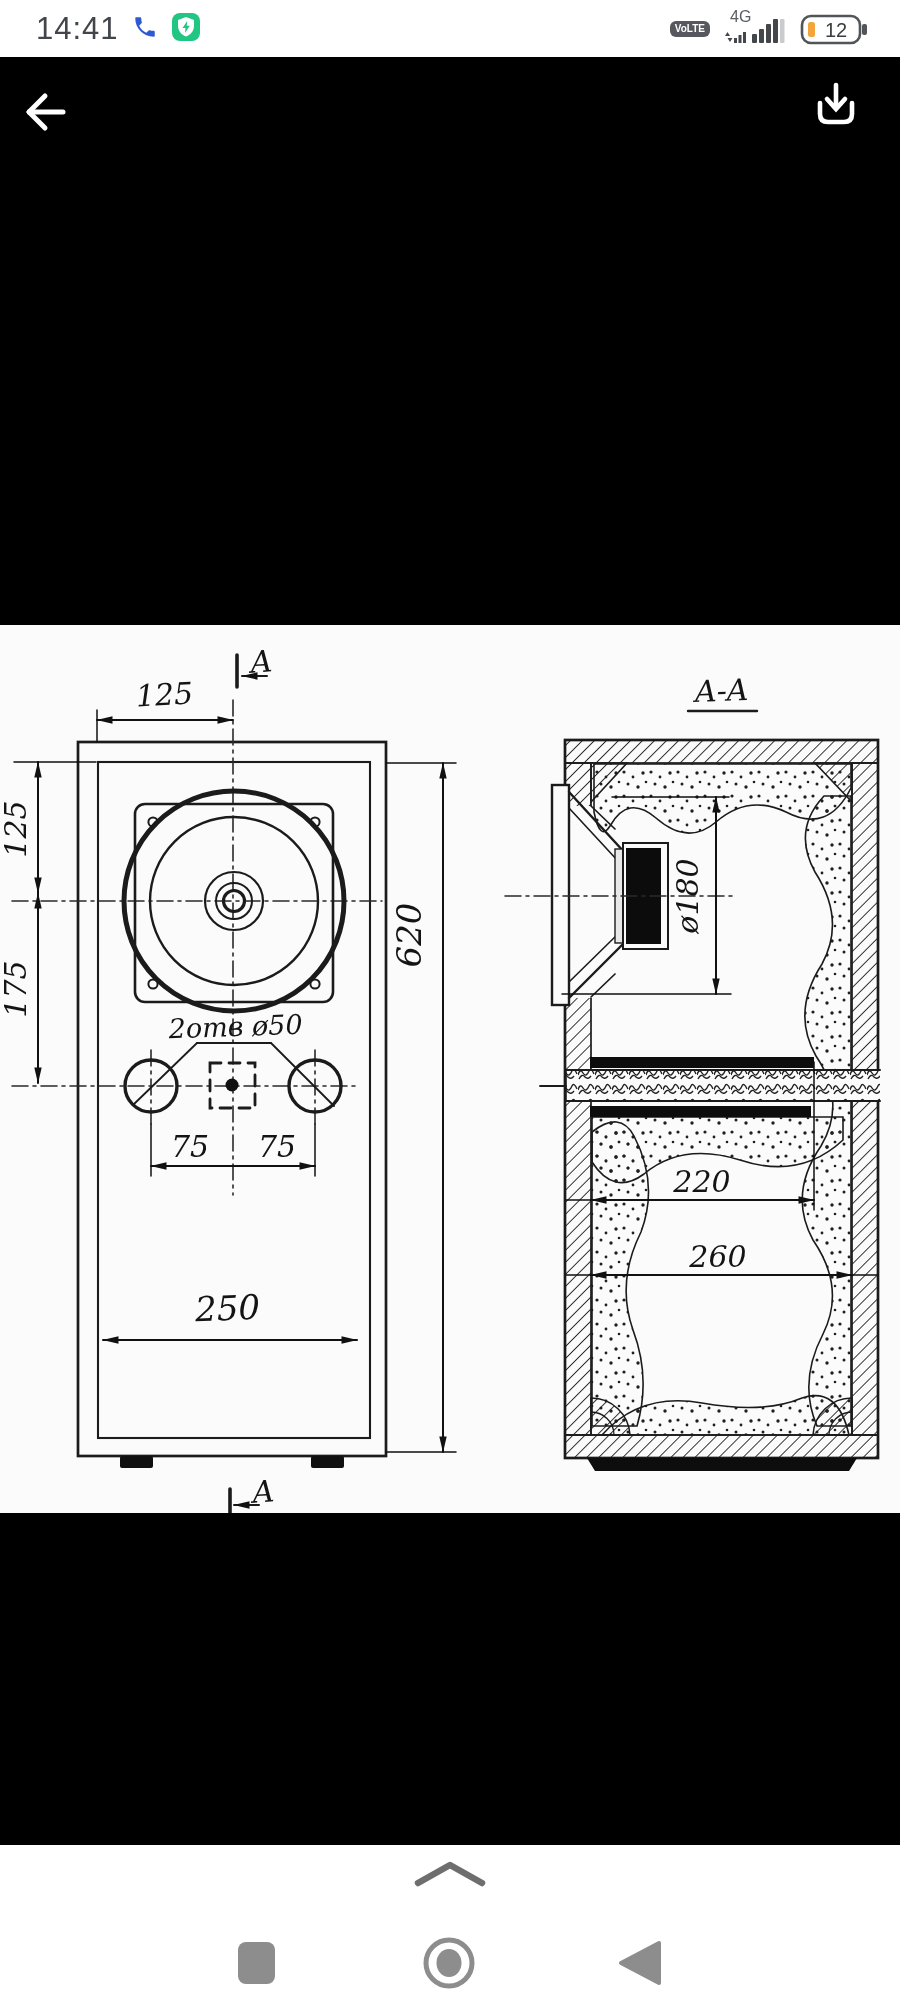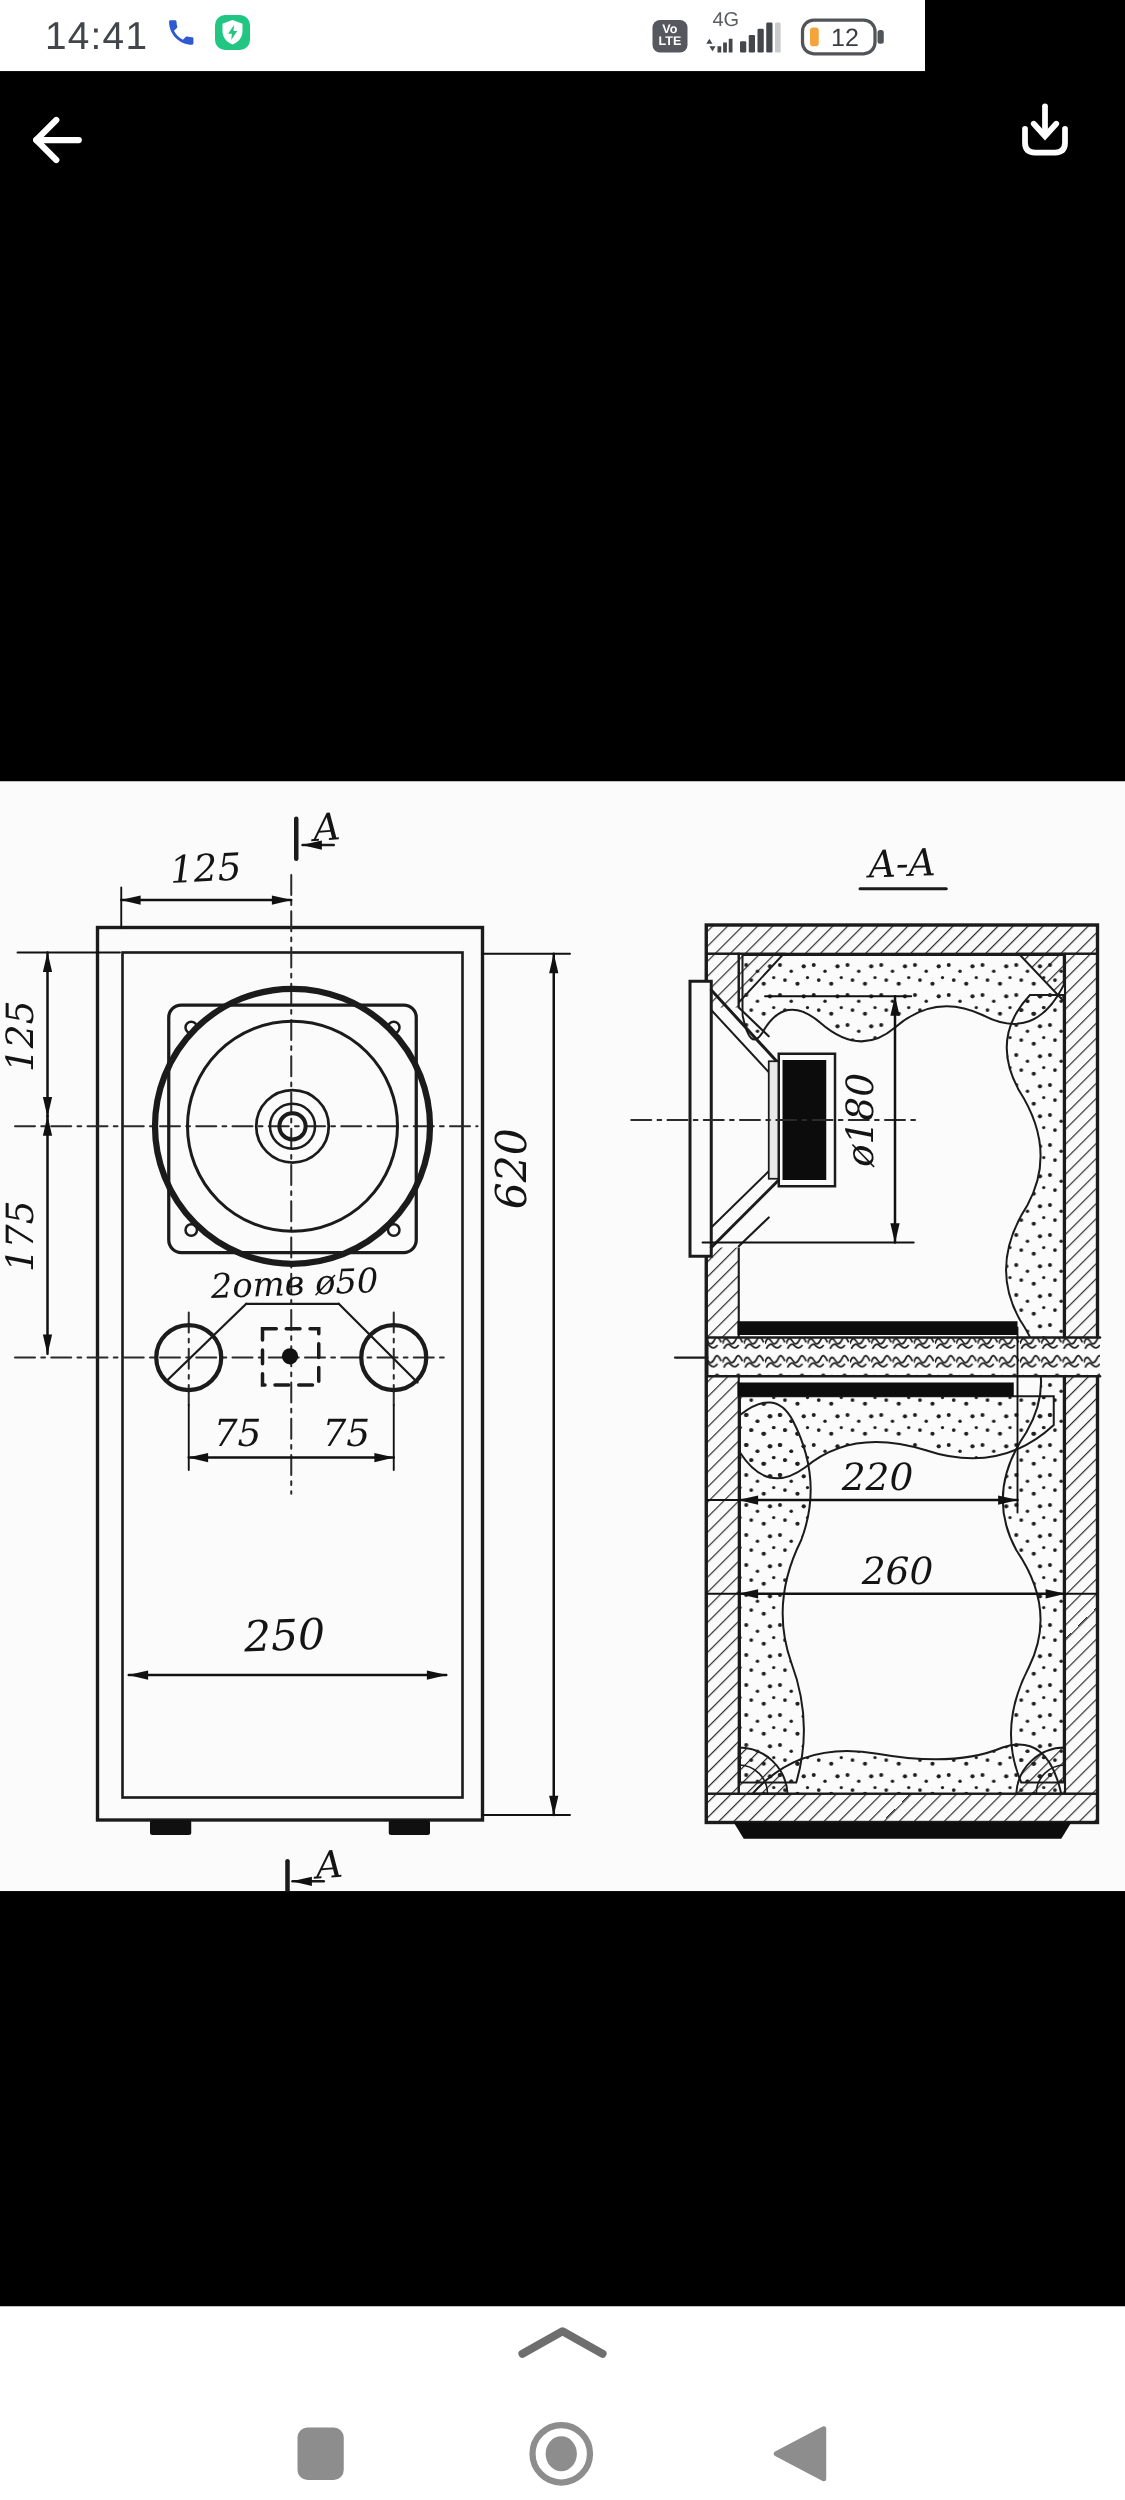--- a/index.html
+++ b/index.html
@@ -6,7 +6,7 @@
   .screen{position:relative;width:900px;height:2000px;background:#000;overflow:hidden;
           font-family:"Liberation Sans",sans-serif;}
   
-  .status-bar{position:absolute;top:0;left:0;width:740px;height:57px;background:#fff;
+  .status-bar{position:absolute;top:0;left:0;width:900px;height:57px;background:#fff;
               display:flex;align-items:center;justify-content:space-between;
               padding:0 30px 0 36px;box-sizing:border-box;}
   .sb-left,.sb-right{display:flex;align-items:center;gap:13px;}

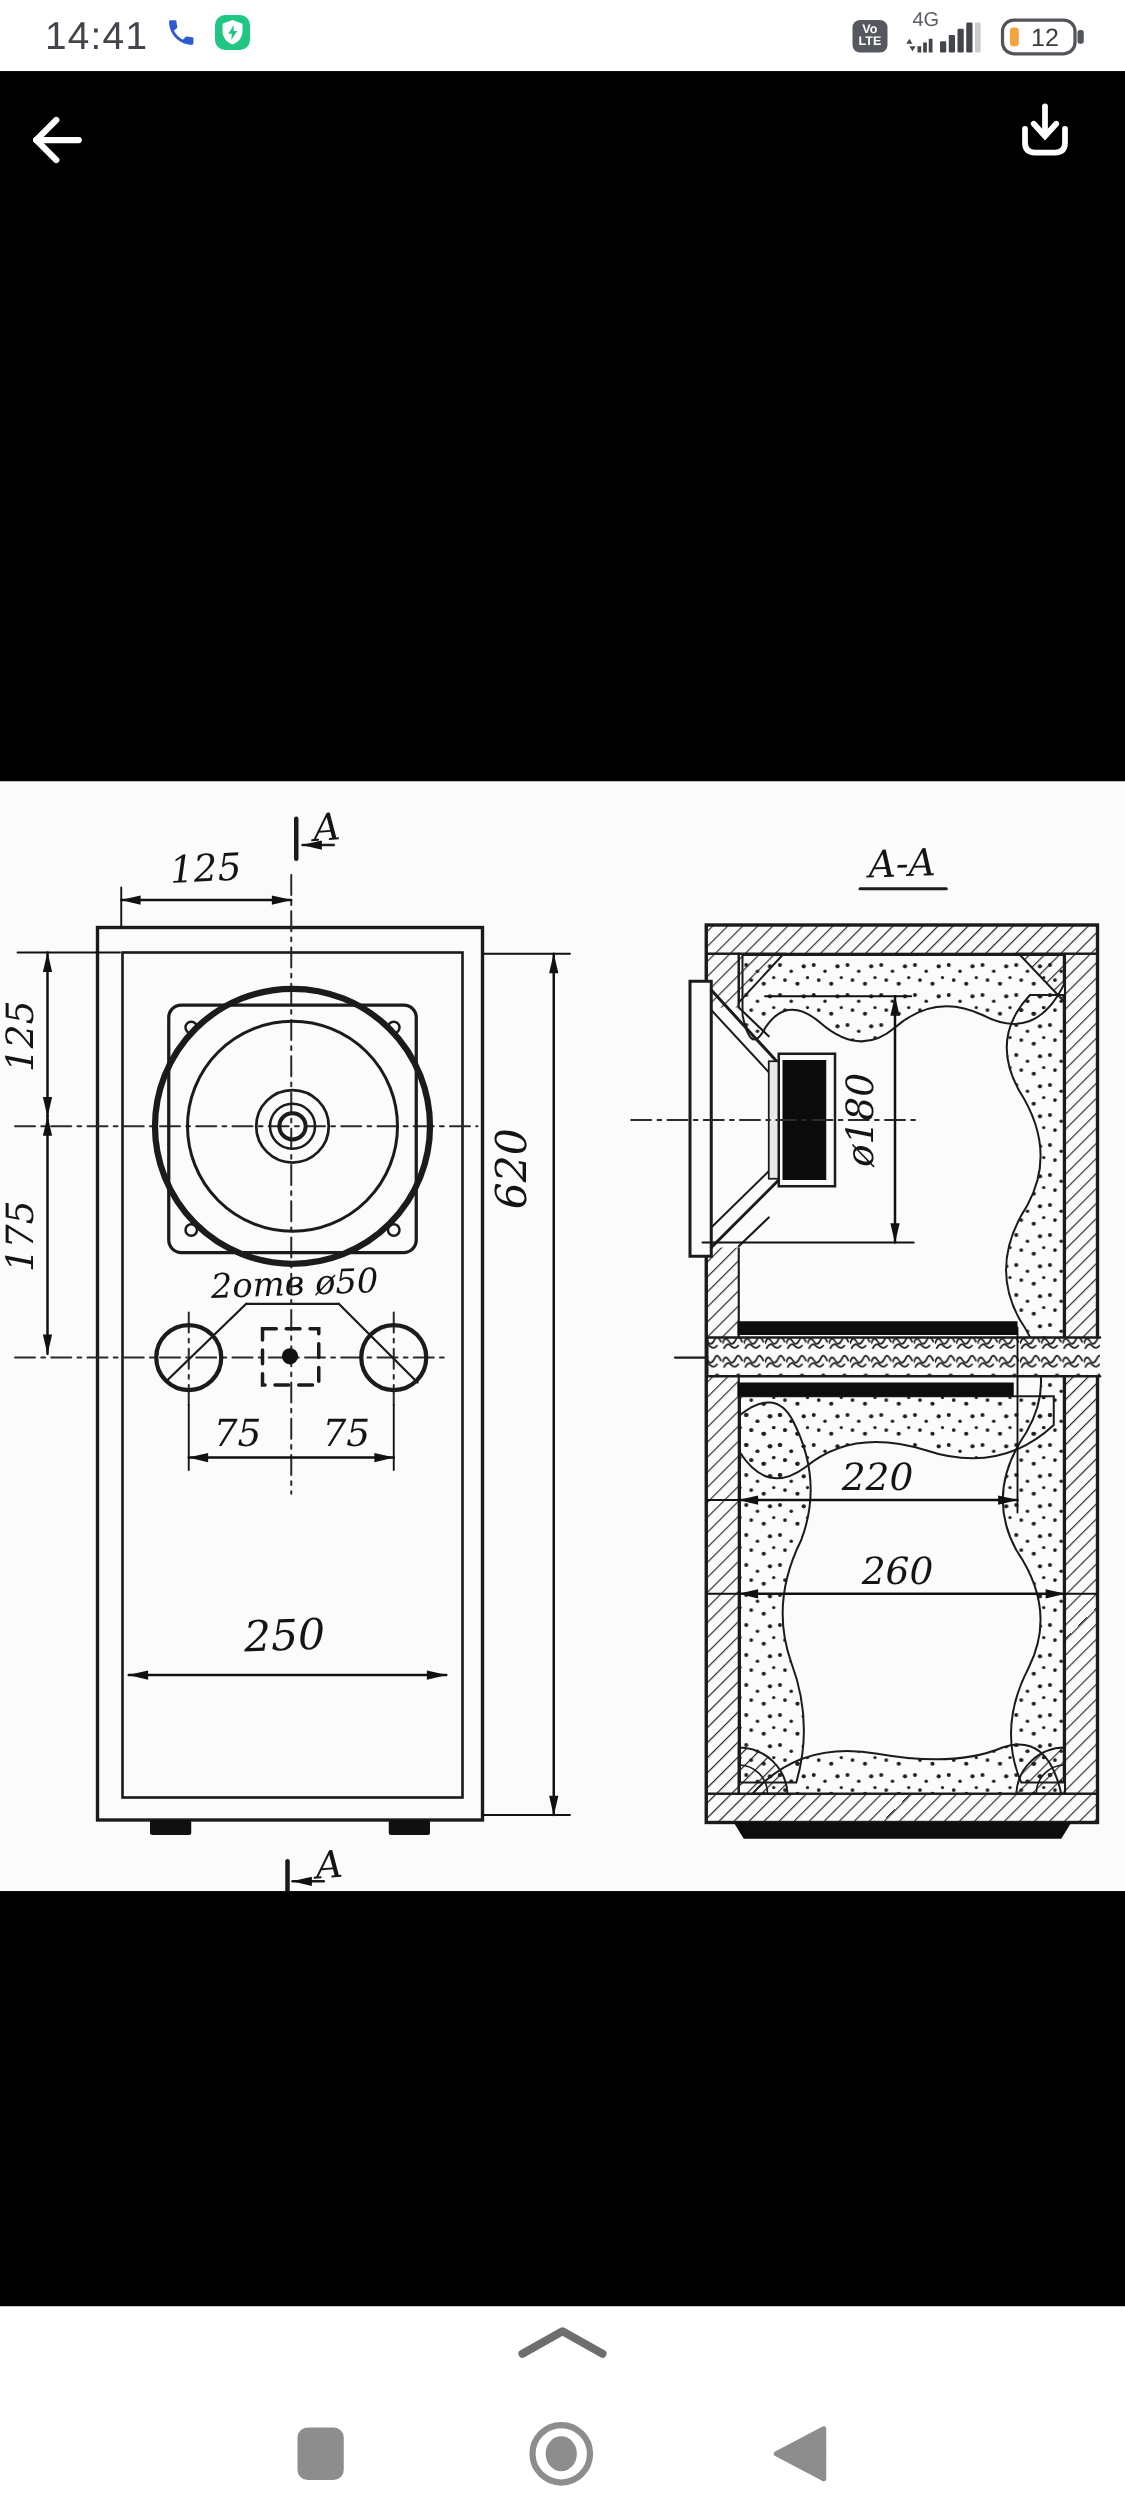--- a/index.html
+++ b/index.html
@@ -12,7 +12,7 @@
   .sb-left,.sb-right{display:flex;align-items:center;gap:13px;}
   .sb-time{font-size:31px;color:#42464b;font-weight:500;letter-spacing:1px;}
   .volte{background:#55585e;color:#fff;border-radius:6px;padding:3px 5px;
-         display:flex;flex-direction:column;align-items:center;line-height:10px;
+         display:flex;align-items:center;line-height:10px;
          font-size:10px;font-weight:bold;}
   .battery{position:relative;display:flex;align-items:flex-end;}
   

